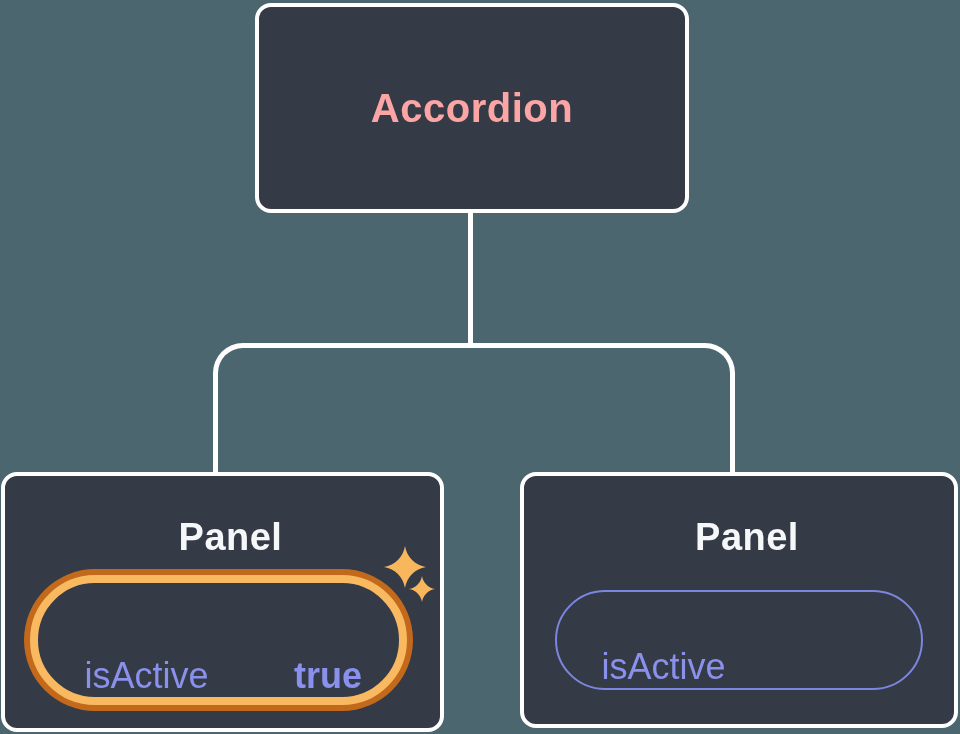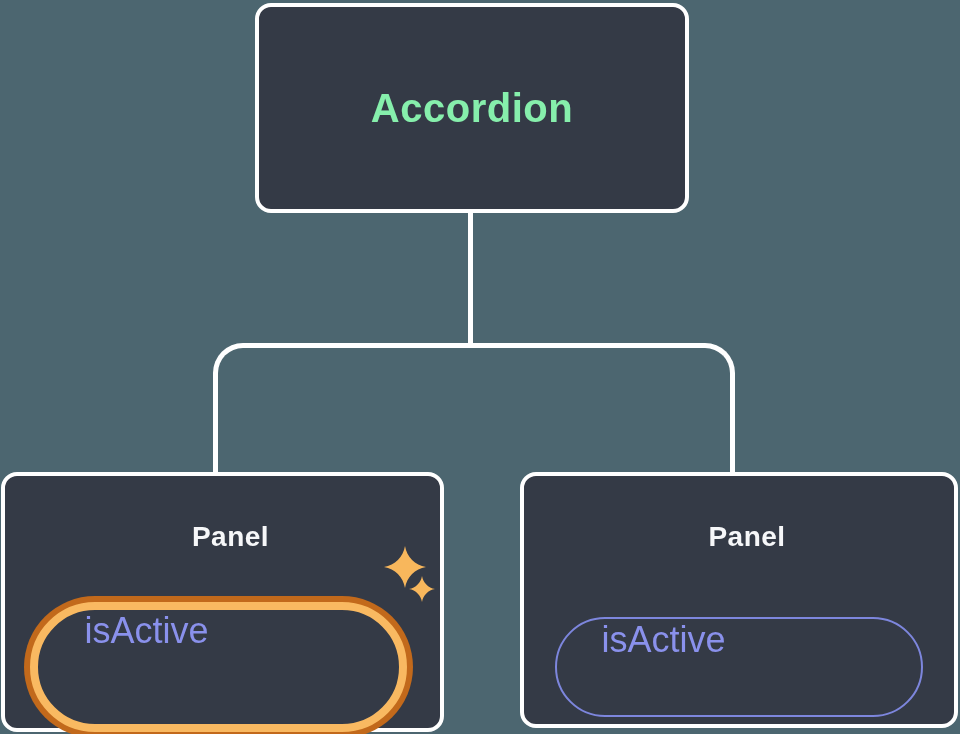--- a/index.html
+++ b/index.html
@@ -25,7 +25,7 @@
     display: flex; align-items: center; justify-content: center;
   }
   .node-title {
-    color: #86efac;
+    color: #fca5a5;
     font-size: 40px;
     font-weight: 600;
     letter-spacing: 0.5px;

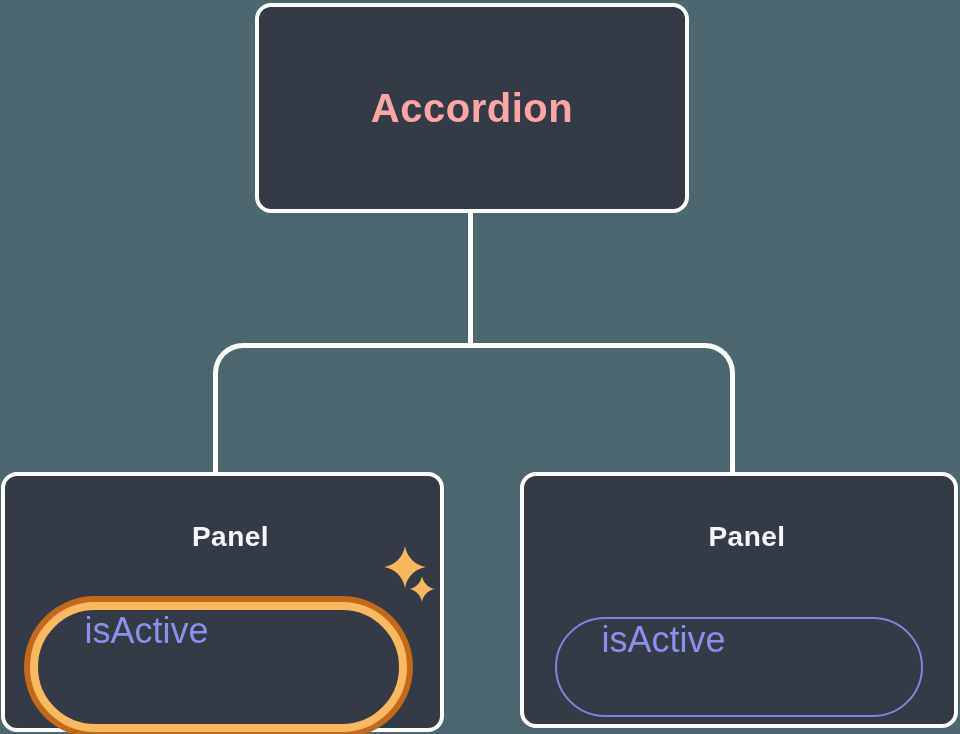--- a/index.html
+++ b/index.html
@@ -56,7 +56,7 @@
     left: 16px; right: 0; top: 42px;
     text-align: center;
     color: #F6F7F9;
-    font-size: 28px;
+    font-size: 38px;
     font-weight: 600;
     letter-spacing: 0.5px;
     line-height: 38px;

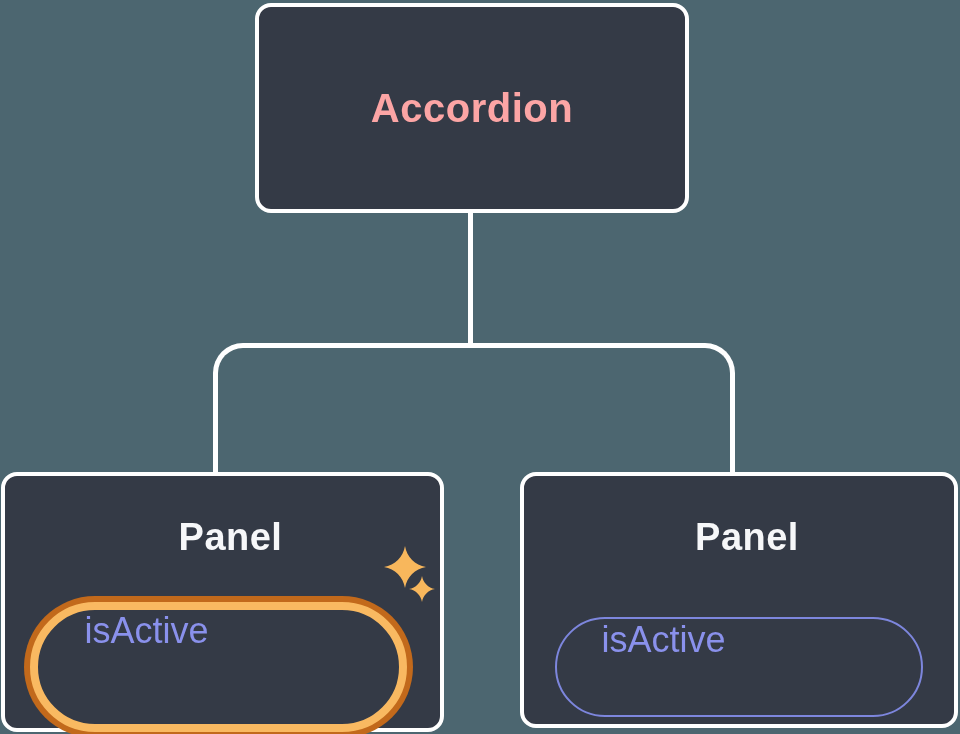--- a/index.html
+++ b/index.html
@@ -67,9 +67,8 @@
     position: absolute;
     border-radius: 999px;
     display: flex;
-    align-items: flex-start;
+    align-items: flex-end;
     overflow: hidden;
-    margin-top: 27px;
   }
   #state-pill-active {
     left: 25px; top: 99px;

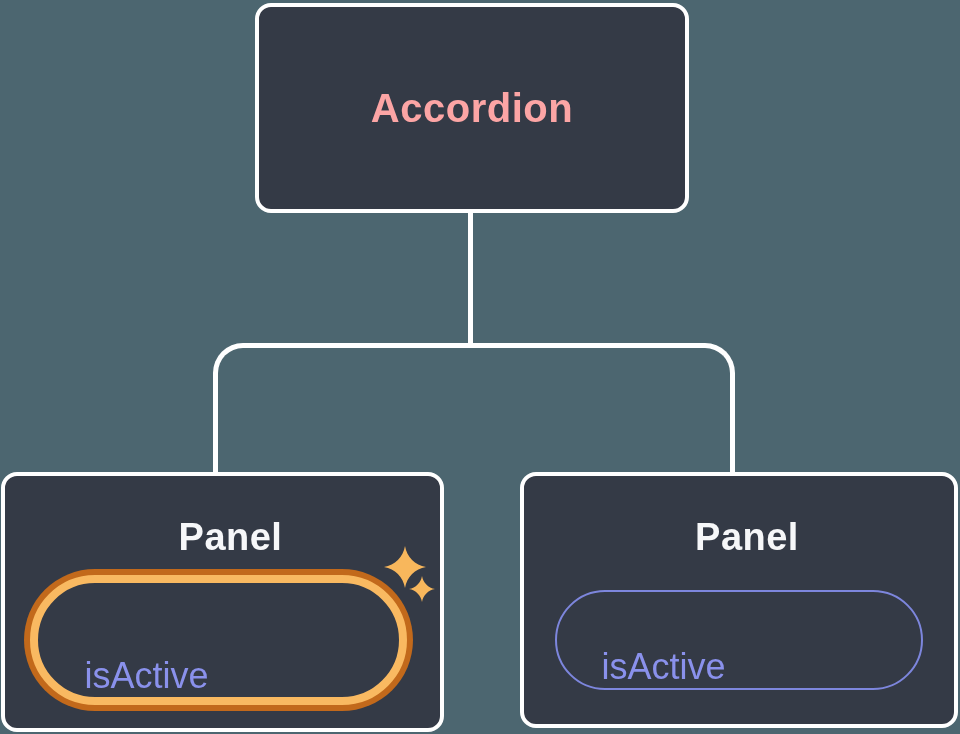--- a/index.html
+++ b/index.html
@@ -124,6 +124,9 @@
         <span>isActive</span>
       </div>
       <div class="pill-divider divider-gold"></div>
+      <div class="pill-cell value-cell">
+        <span class="value-bold">true</span>
+      </div>
     </div>
 
     <div id="sparkles-icon">

